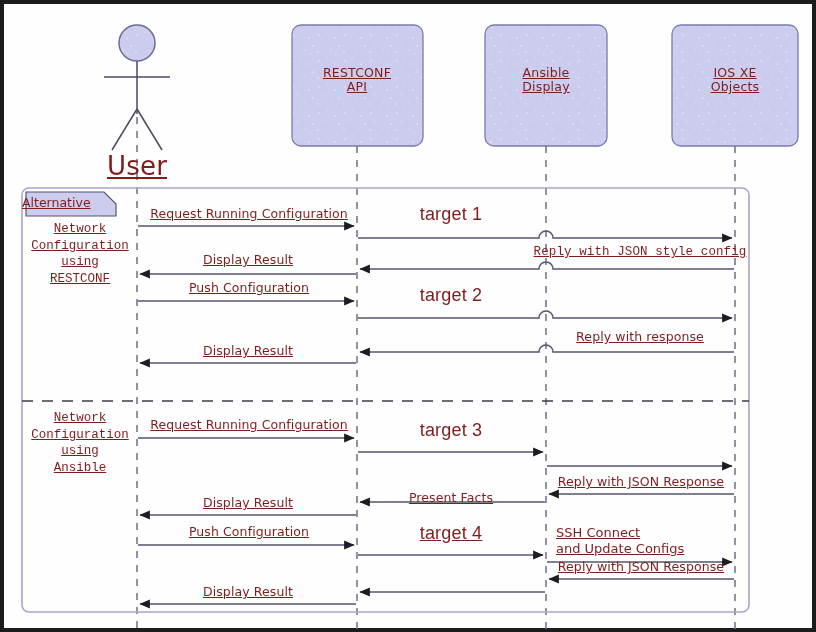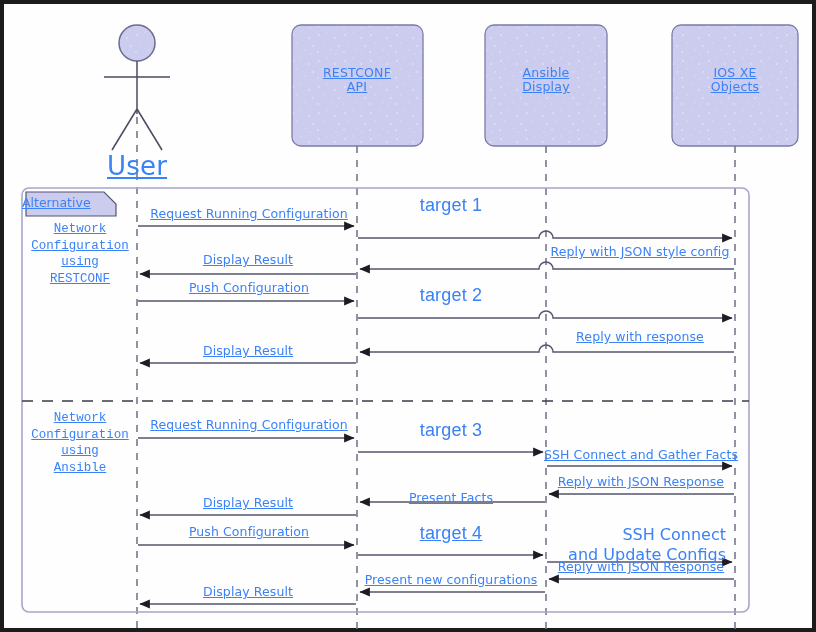--- a/index.html
+++ b/index.html
@@ -20,7 +20,7 @@
   
   .lbl{
     position:absolute;
-    color:#3b82f6;
+    color:#7f1d1d;
     white-space:nowrap;
     line-height:1.12;
   }

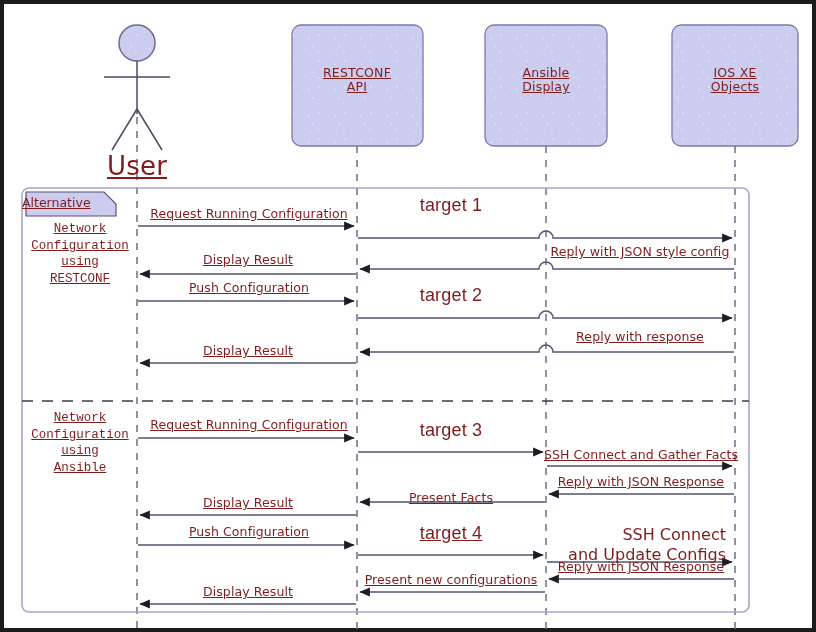--- a/index.html
+++ b/index.html
@@ -199,7 +199,7 @@
     </div>
 
     <div class="lbl msg ctr" style="left:245px;top:203px;">Request Running Configuration</div>
-    <div class="lbl target ctr" style="left:447px;top:191px;">target 1</div>
+    <div class="lbl target ctr" style="left:447px;top:200px;">target 1</div>
     <div class="lbl msg ctr" style="left:636px;top:241px;">Reply with JSON style config</div>
     <div class="lbl msg ctr" style="left:244px;top:249px;">Display Result</div>
     <div class="lbl msg ctr" style="left:245px;top:277px;">Push Configuration</div>

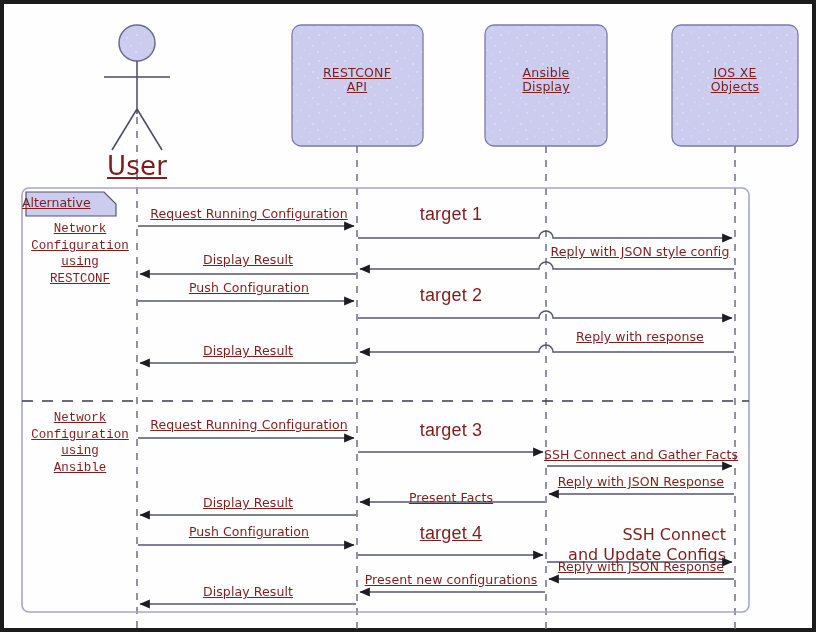--- a/index.html
+++ b/index.html
@@ -200,7 +200,7 @@
 
     <div class="lbl msg ctr" style="left:245px;top:203px;">Request Running Configuration</div>
     <div class="lbl target ctr" style="left:447px;top:200px;">target 1</div>
-    <div class="lbl msg ctr" style="left:636px;top:241px;">Reply with JSON style config</div>
+    <div class="lbl msg ctr" style="left:636px;top:241px;font-family:Liberation Mono, monospace;">Reply with JSON style config</div>
     <div class="lbl msg ctr" style="left:244px;top:249px;">Display Result</div>
     <div class="lbl msg ctr" style="left:245px;top:277px;">Push Configuration</div>
     <div class="lbl target ctr" style="left:447px;top:281px;">target 2</div>

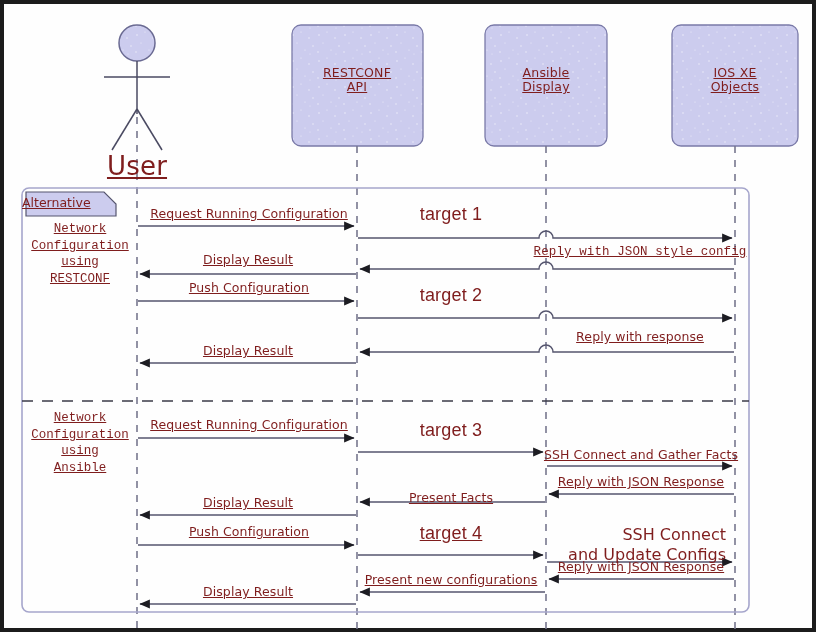--- a/index.html
+++ b/index.html
@@ -209,7 +209,6 @@
 
     <div class="lbl msg ctr" style="left:245px;top:414px;">Request Running Configuration</div>
     <div class="lbl target ctr" style="left:447px;top:416px;">target 3</div>
-    <div class="lbl msg ctr" style="left:637px;top:444px;">SSH Connect and Gather Facts</div>
     <div class="lbl msg ctr" style="left:637px;top:471px;">Reply with JSON Response</div>
     <div class="lbl msg ctr" style="left:447px;top:479px;margin-top:8px;">Present Facts</div>
     <div class="lbl msg ctr" style="left:244px;top:492px;">Display Result</div>

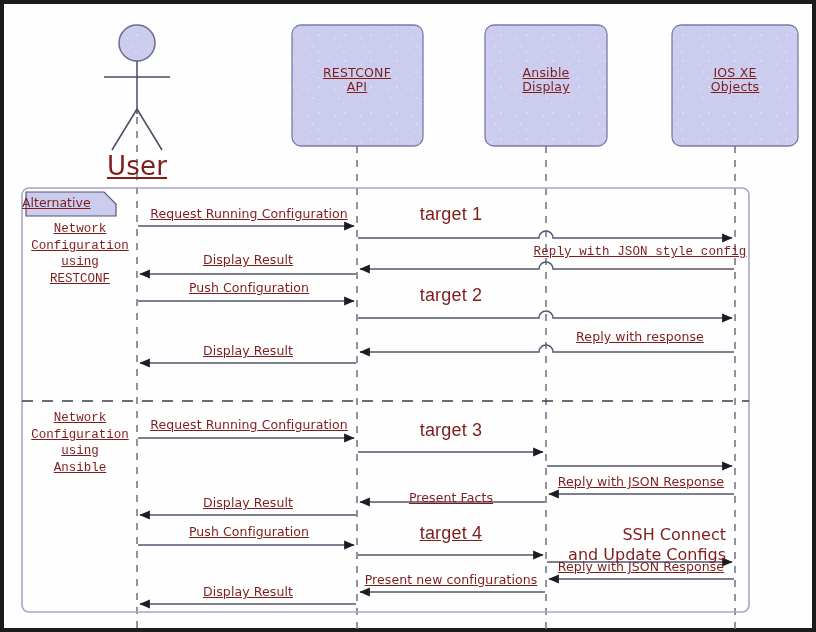--- a/index.html
+++ b/index.html
@@ -54,8 +54,9 @@
     letter-spacing:.1px;
   }
   .msg2{
-    font-size:16px;
-    text-align:right;
+    font-size:13px;
+    text-decoration:underline;
+    text-align:left;
     line-height:1.25;
     white-space:normal;
   }

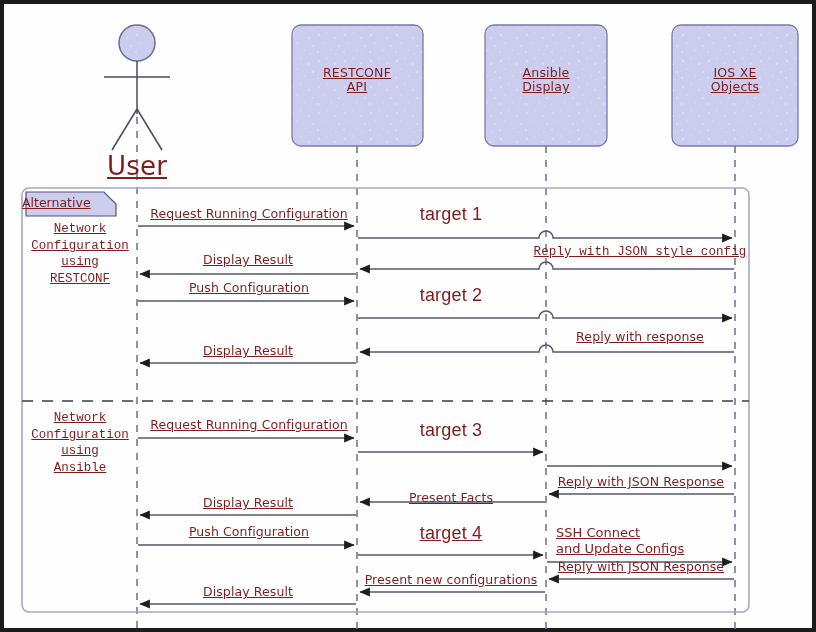--- a/index.html
+++ b/index.html
@@ -220,7 +220,6 @@
       <div>and Update Configs</div>
     </div>
     <div class="lbl msg ctr" style="left:637px;top:556px;">Reply with JSON Response</div>
-    <div class="lbl msg ctr" style="left:447px;top:569px;">Present new configurations</div>
     <div class="lbl msg ctr" style="left:244px;top:581px;">Display Result</div>
 
   </div>

